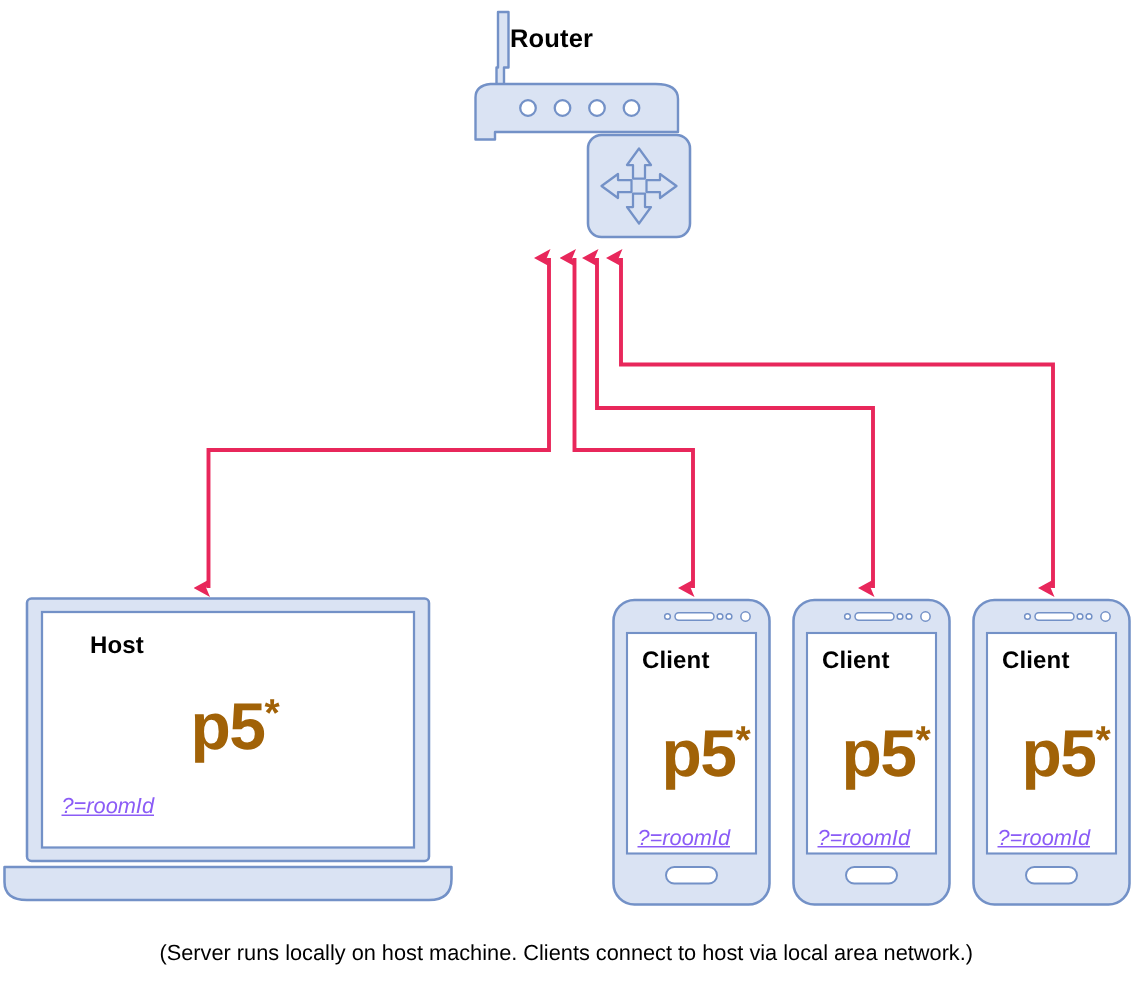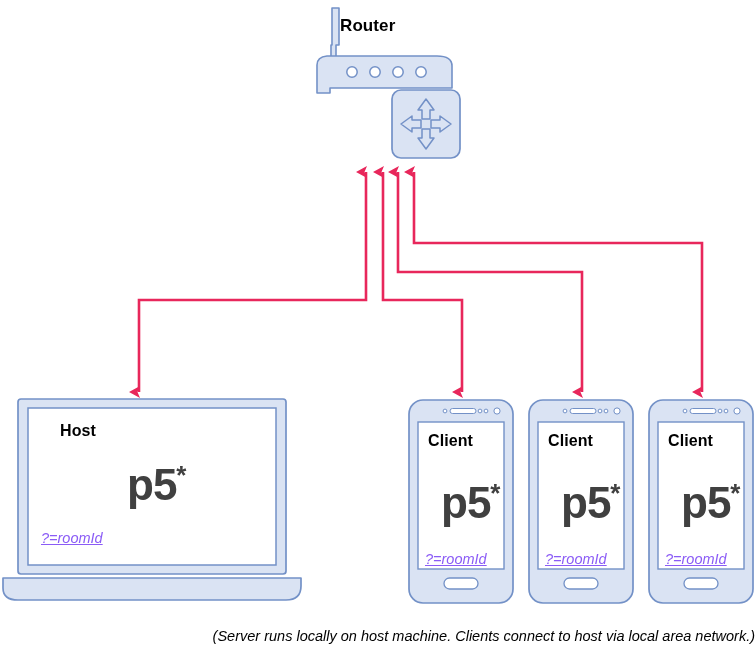--- a/index.html
+++ b/index.html
@@ -38,7 +38,7 @@
   .p5-mark {
     font-size: 44px;
     font-weight: bold;
-    color: #404040;
+    color: #a16207;
     letter-spacing: -1px;
     line-height: 1;
     text-align: center;

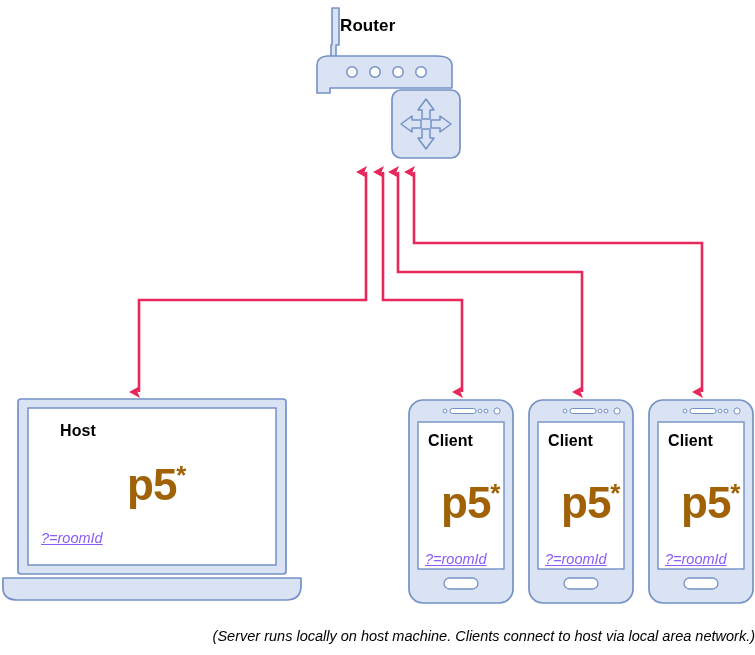--- a/index.html
+++ b/index.html
@@ -60,9 +60,8 @@
     left: 0;
     top: 628px;
     width: 755px;
-    text-align: right;
+    text-align: center;
     font-size: 14.5px;
-    font-style: italic;
     color: #000000;
   }
 </style>

